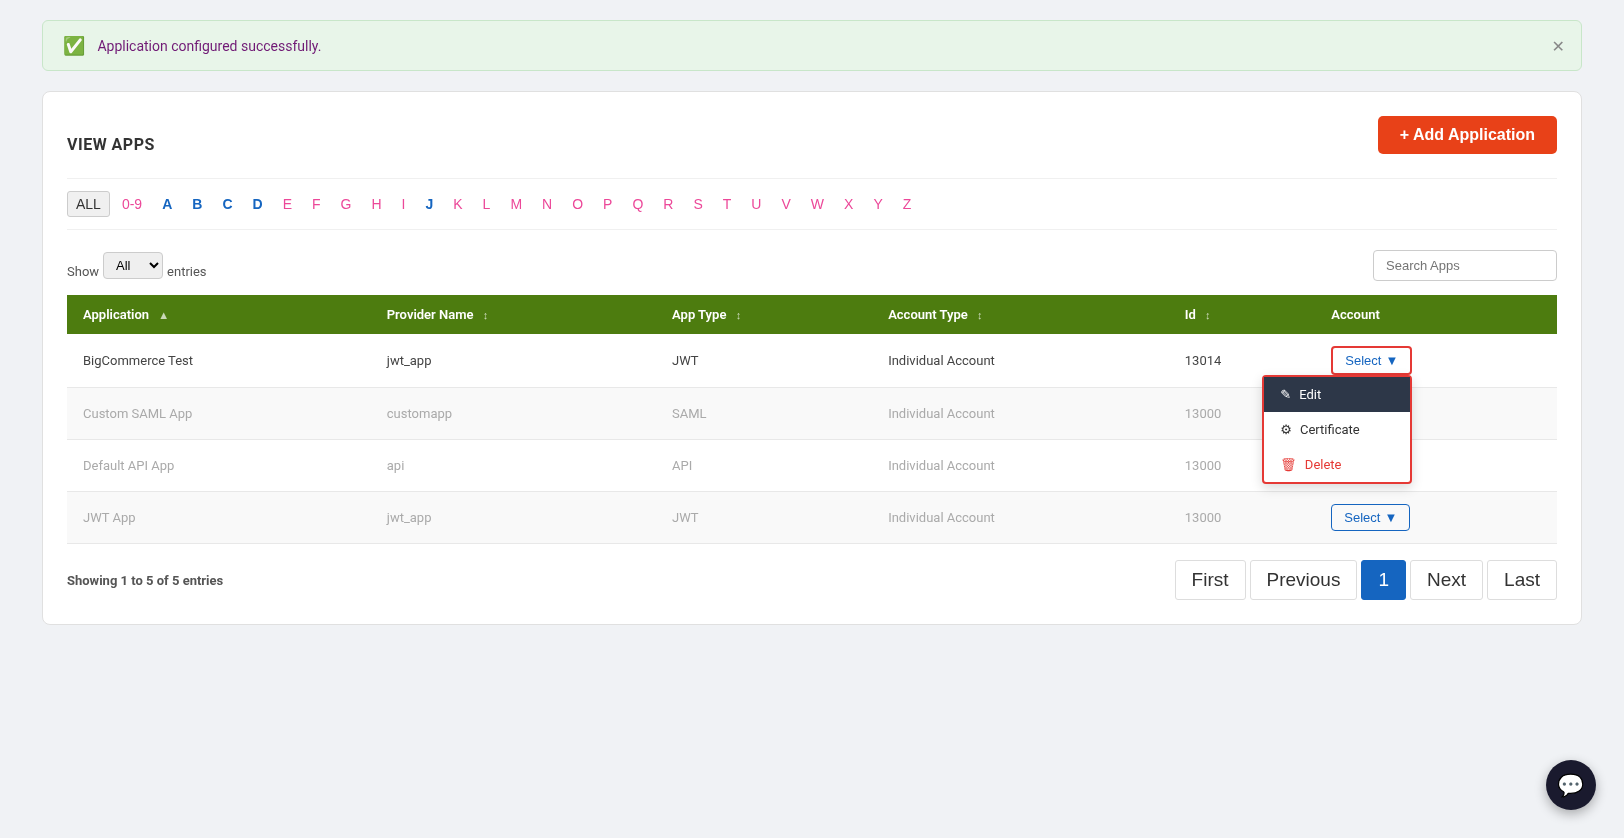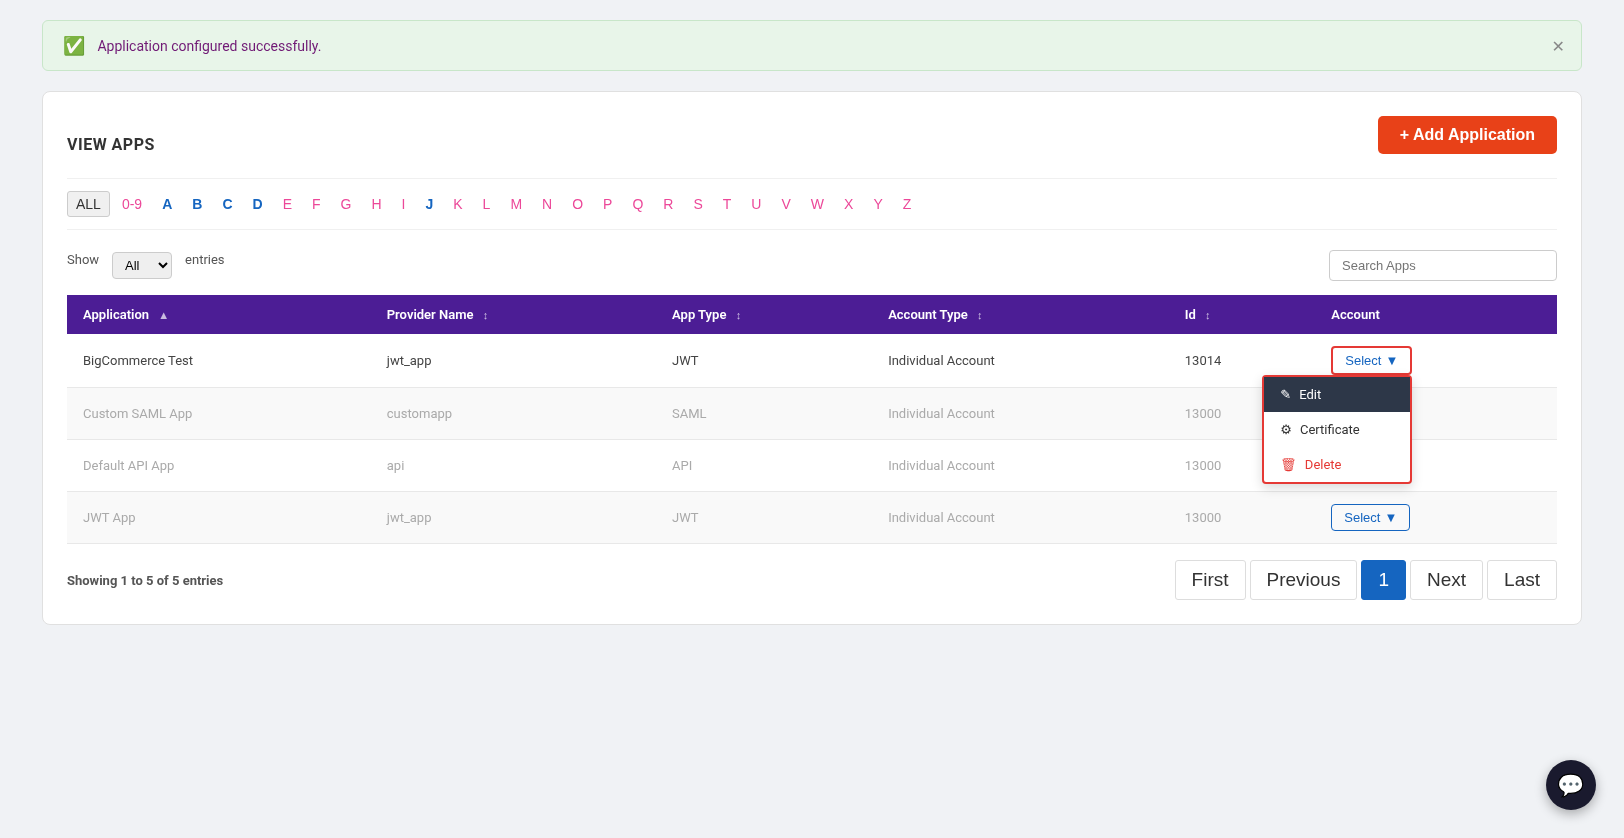--- a/index.html
+++ b/index.html
@@ -122,8 +122,8 @@
     }
     .show-entries {
       display: flex;
-      align-items: flex-start;
-      gap: 13px;
+      align-items: flex-end;
+      gap: 4px;
       font-size: 13px;
       color: #555;
     }

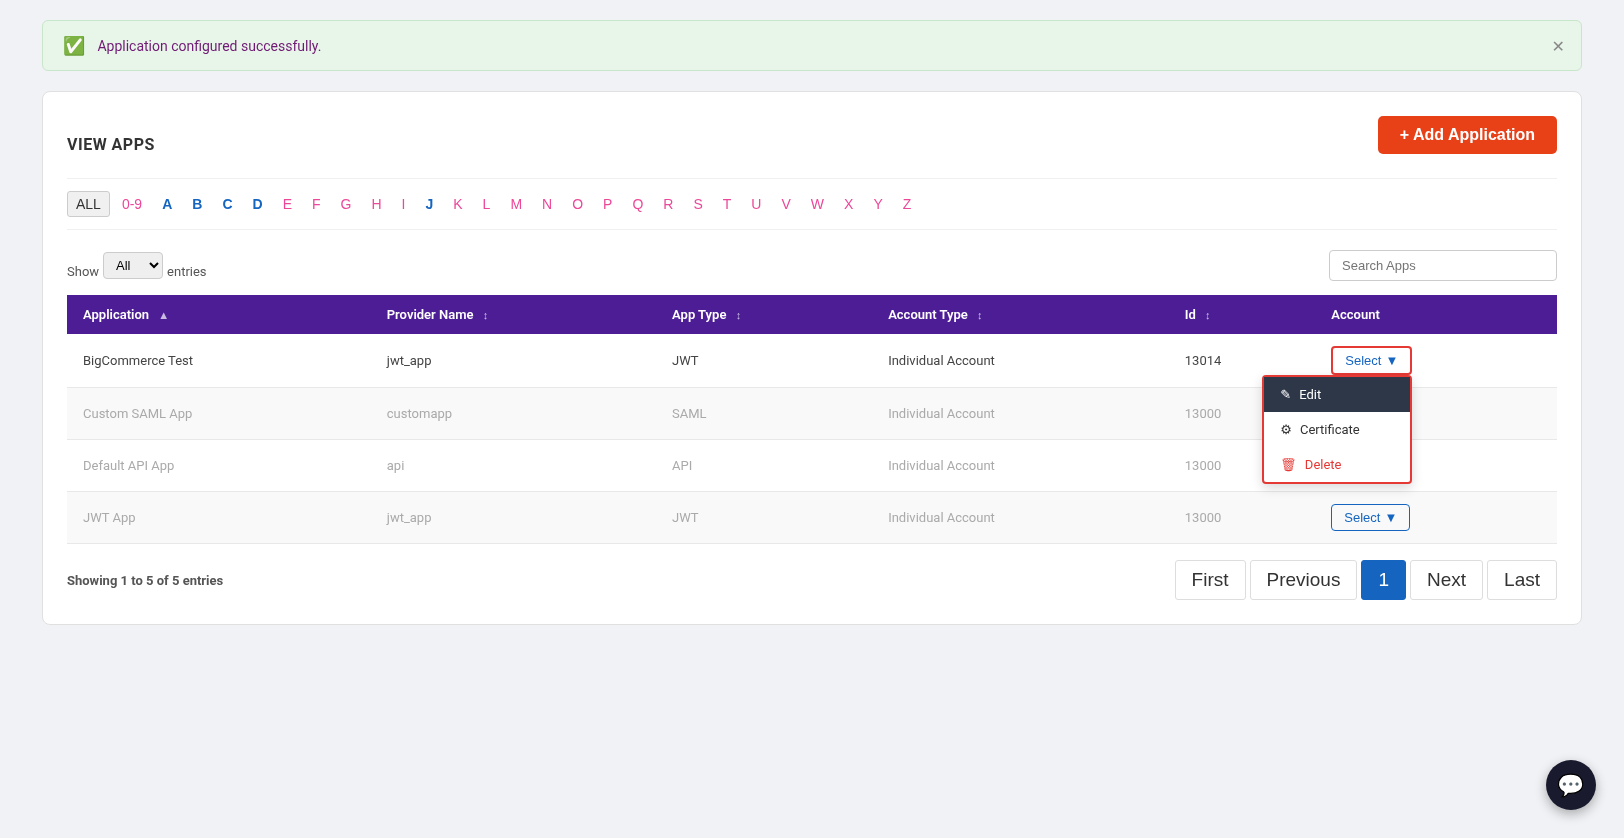--- a/index.html
+++ b/index.html
@@ -138,7 +138,7 @@
       border-radius: 4px;
       padding: 7px 12px;
       font-size: 13px;
-      width: 228px;
+      width: 184px;
       color: #999;
     }
 

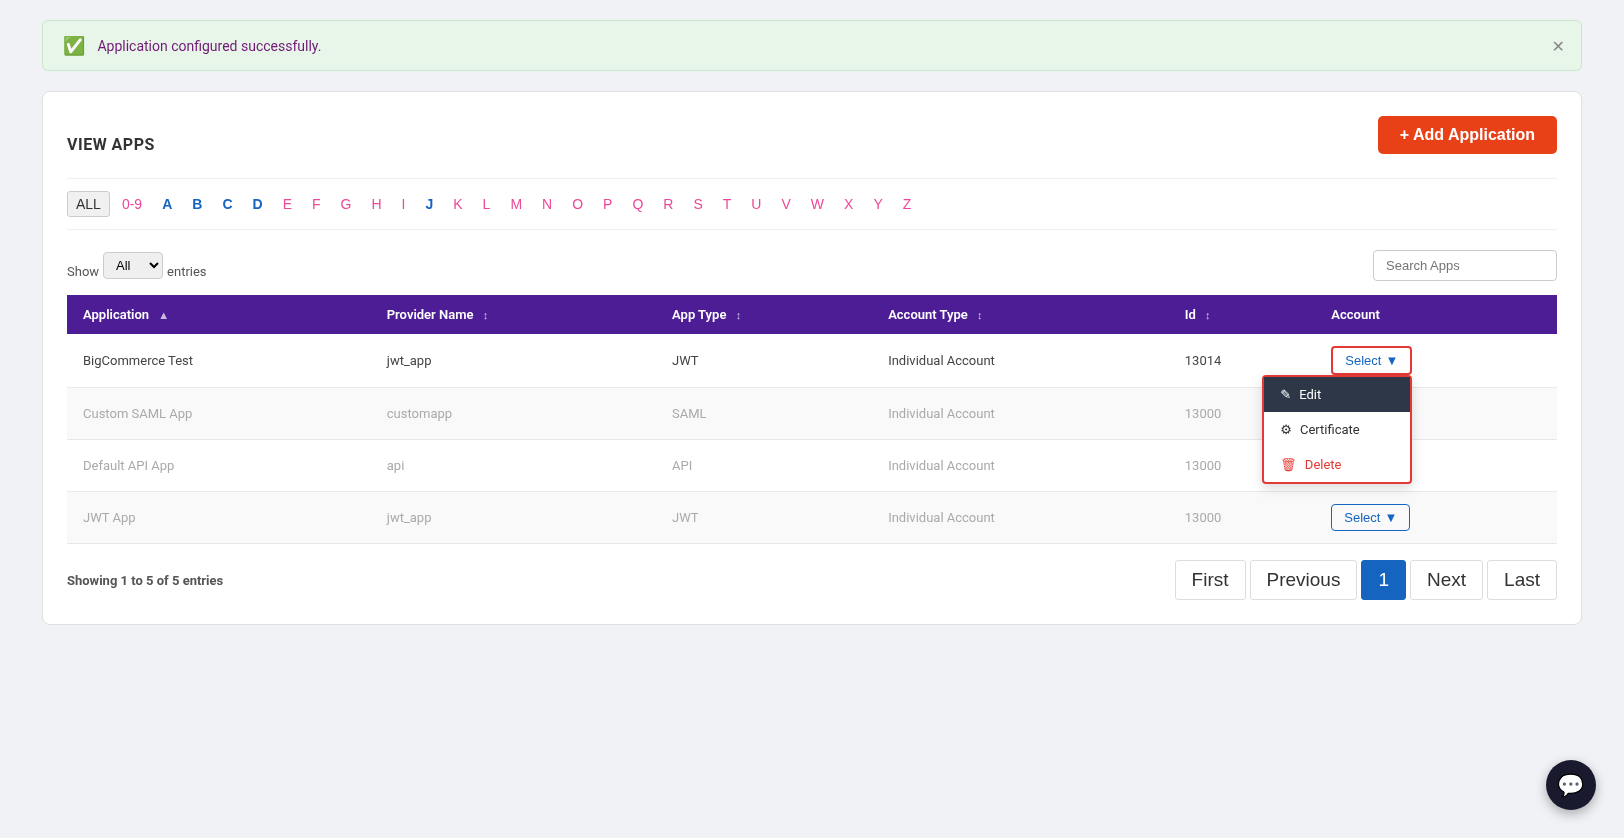--- a/index.html
+++ b/index.html
@@ -149,7 +149,7 @@
       margin-bottom: 16px;
     }
     thead tr {
-      background: #4c1d95;
+      background: #4d7c0f;
       color: #fff;
     }
     thead th {

